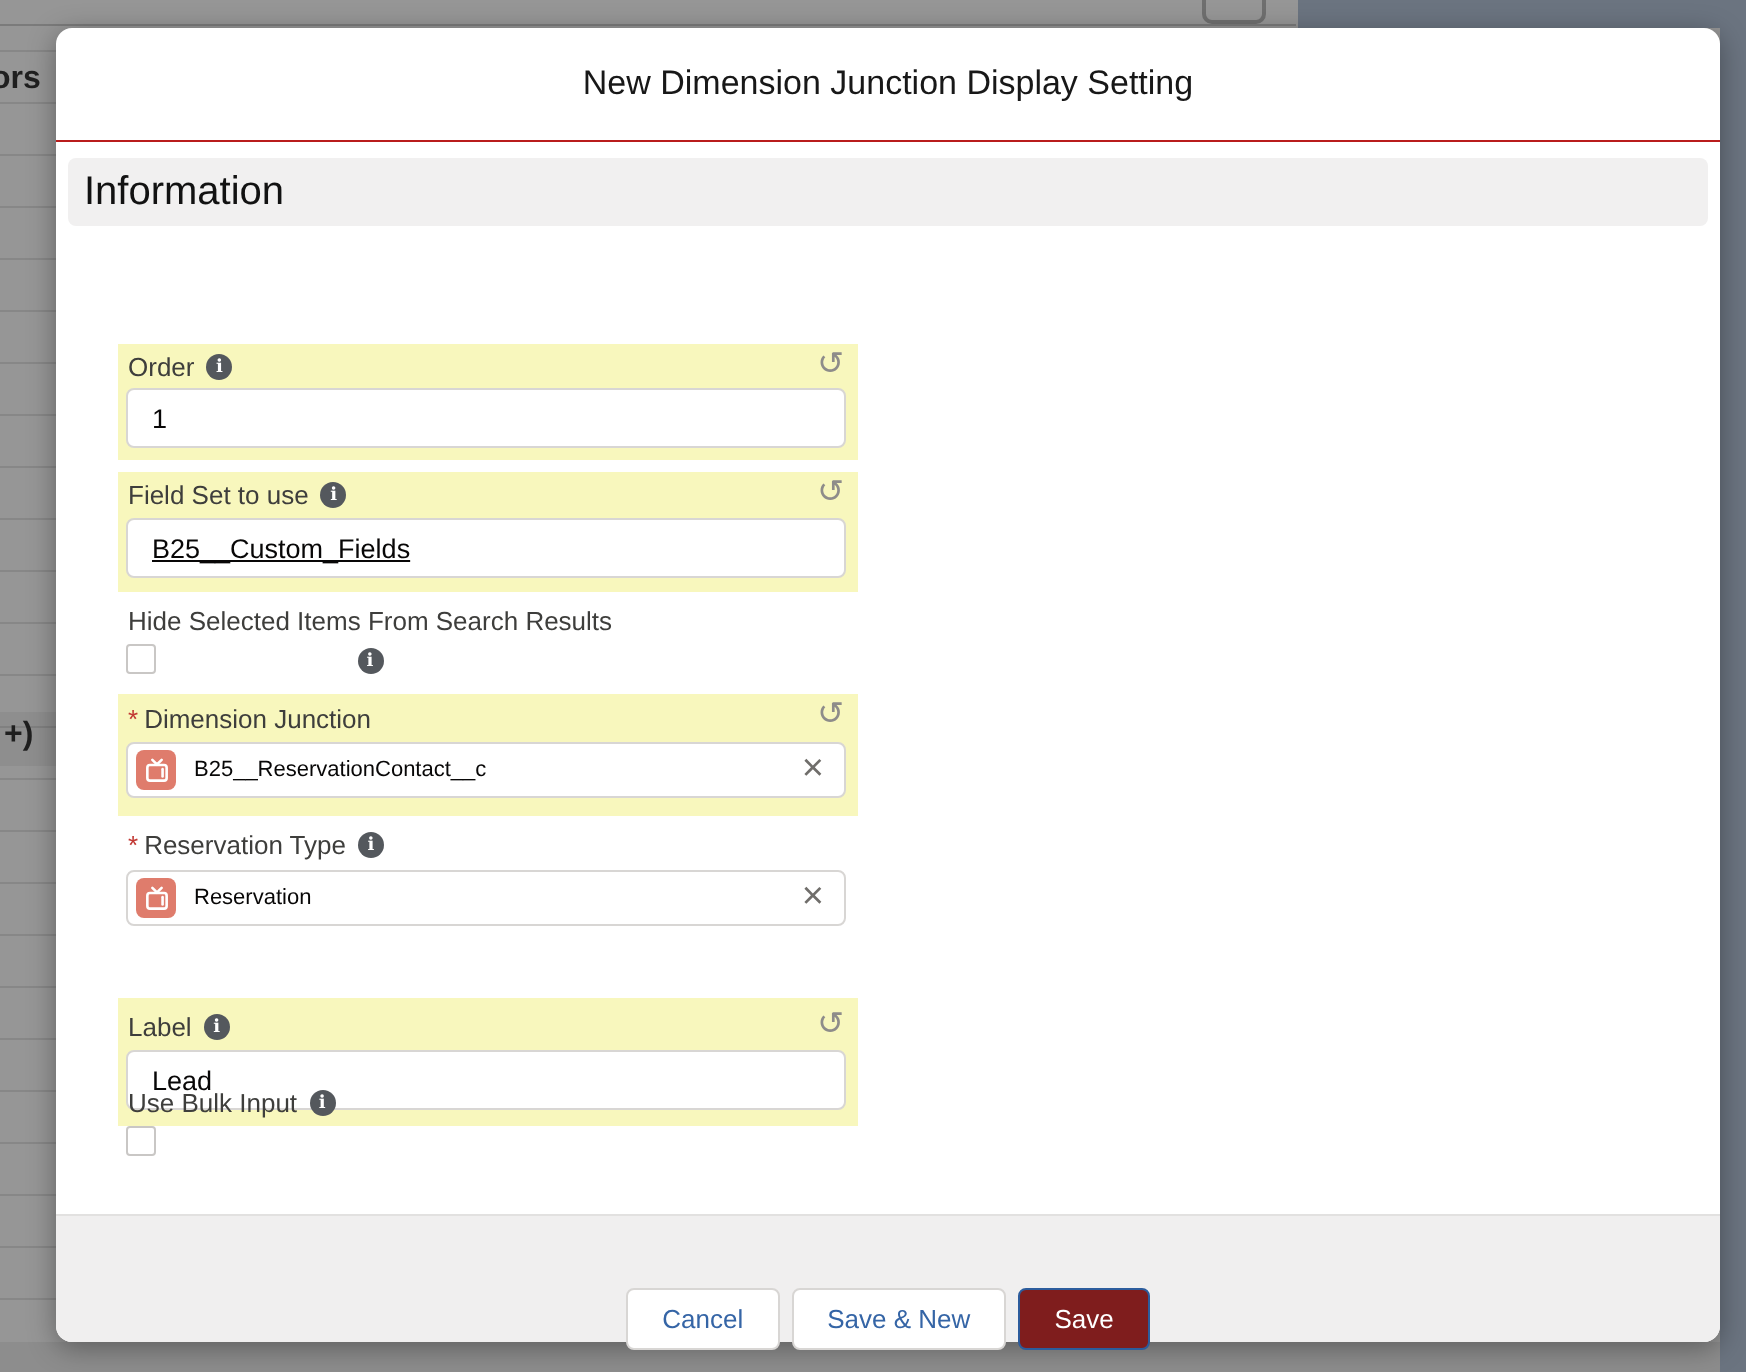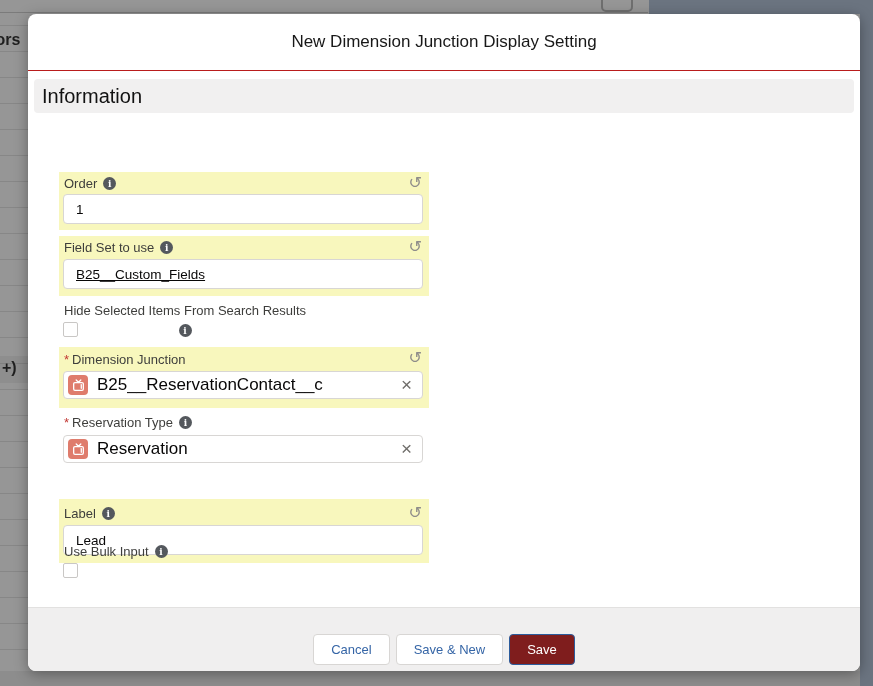--- a/index.html
+++ b/index.html
@@ -44,7 +44,7 @@
 
   .lookup{position:absolute;border:1px solid #d8d6d4;border-radius:4px;background:#fff;display:flex;align-items:center;
     padding:0 10px 0 4px;gap:9px;}
-  .lookup-text{flex:1;font-size:17px;color:#080707;white-space:nowrap;overflow:hidden;}
+  .lookup-text{flex:1;font-size:11px;color:#080707;white-space:nowrap;overflow:hidden;}
   .clear-x{font-size:19px;color:#706e6b;line-height:14px;cursor:pointer;font-weight:400;}
   .obj-icon{width:20px;height:20px;border-radius:4px;background:#df7c6c;flex:0 0 aupx;flex:0 0 auto;
     display:flex;align-items:center;justify-content:center;}

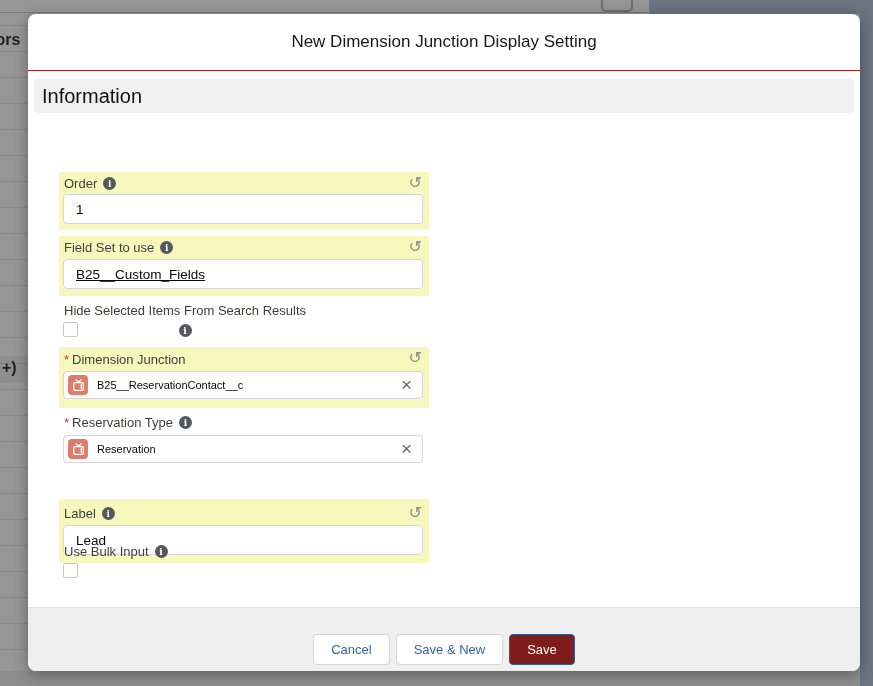--- a/index.html
+++ b/index.html
@@ -52,7 +52,7 @@
   .checkbox{position:absolute;left:35px;width:15px;height:15px;background:#fff;border:1px solid #c9c7c5;border-radius:2px;cursor:pointer;}
 
   .modal-footer{position:absolute;left:0;top:593px;width:100%;height:64px;background:#f0efef;border-top:1px solid #e2e1e0;
-    border-radius:0 0 8px 8px;display:flex;align-items:flex-start;justify-content:center;gap:6px;padding-top:26px;}
+    border-radius:0 0 8px 8px;display:flex;align-items:flex-start;justify-content:center;gap:6px;padding-top:36px;}
   .btn{height:31px;border-radius:4px;font-size:13px;display:flex;align-items:center;justify-content:center;
     padding:0 17px;cursor:pointer;}
   .btn-neutral{background:#fff;border:1px solid #d8d6d4;color:#3565a6;}

